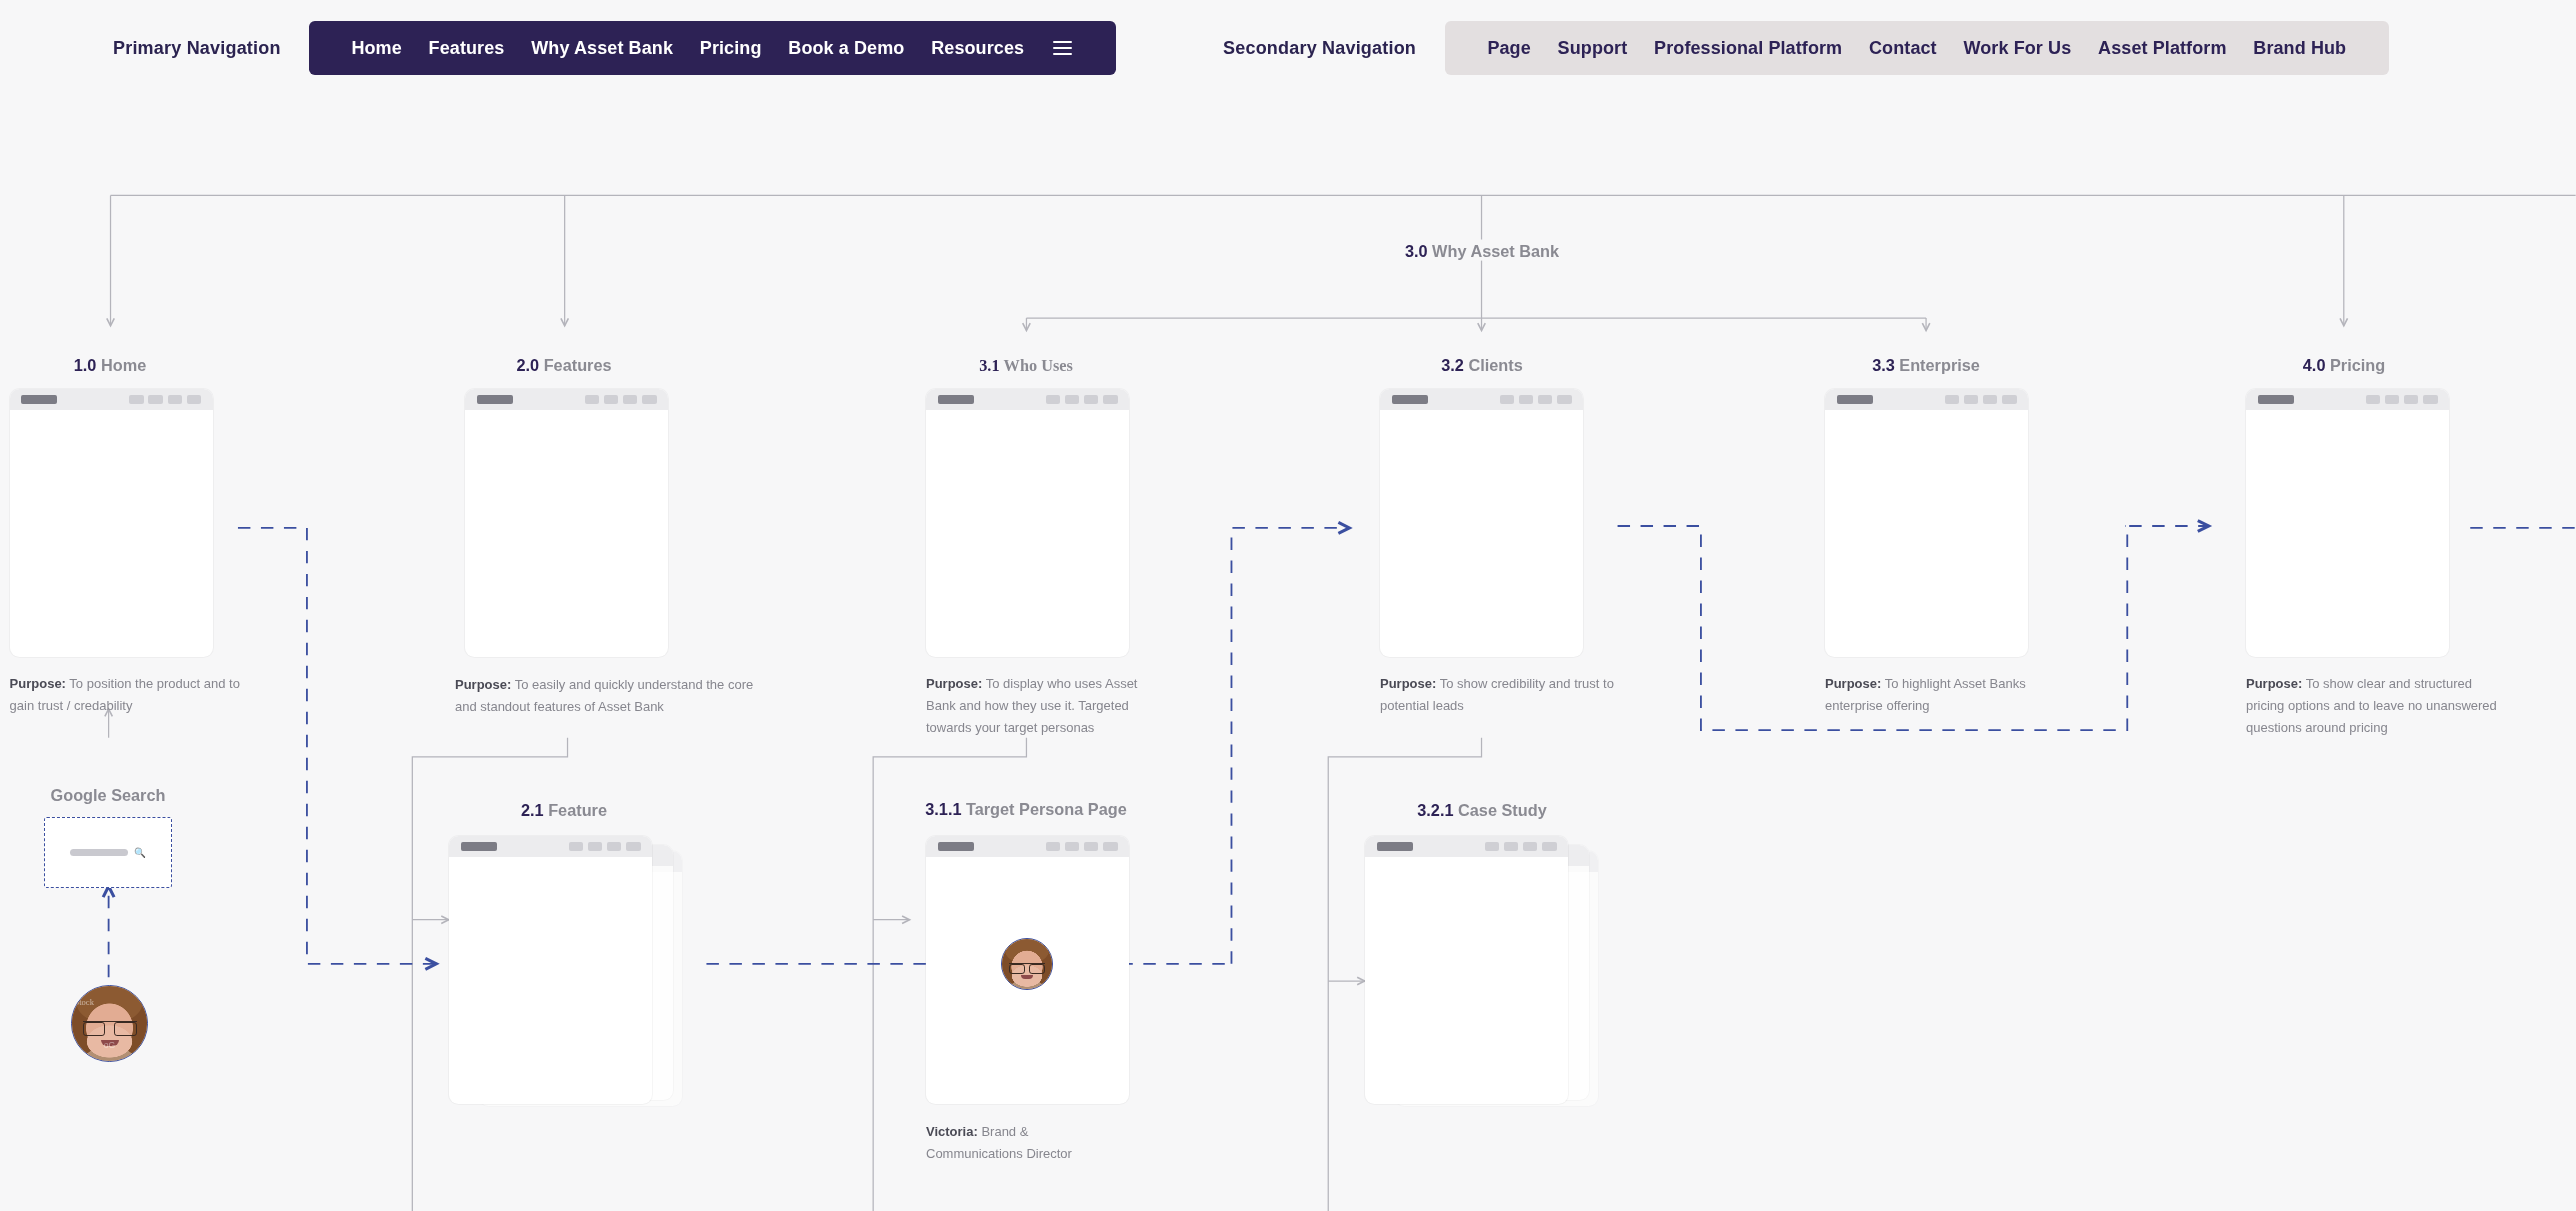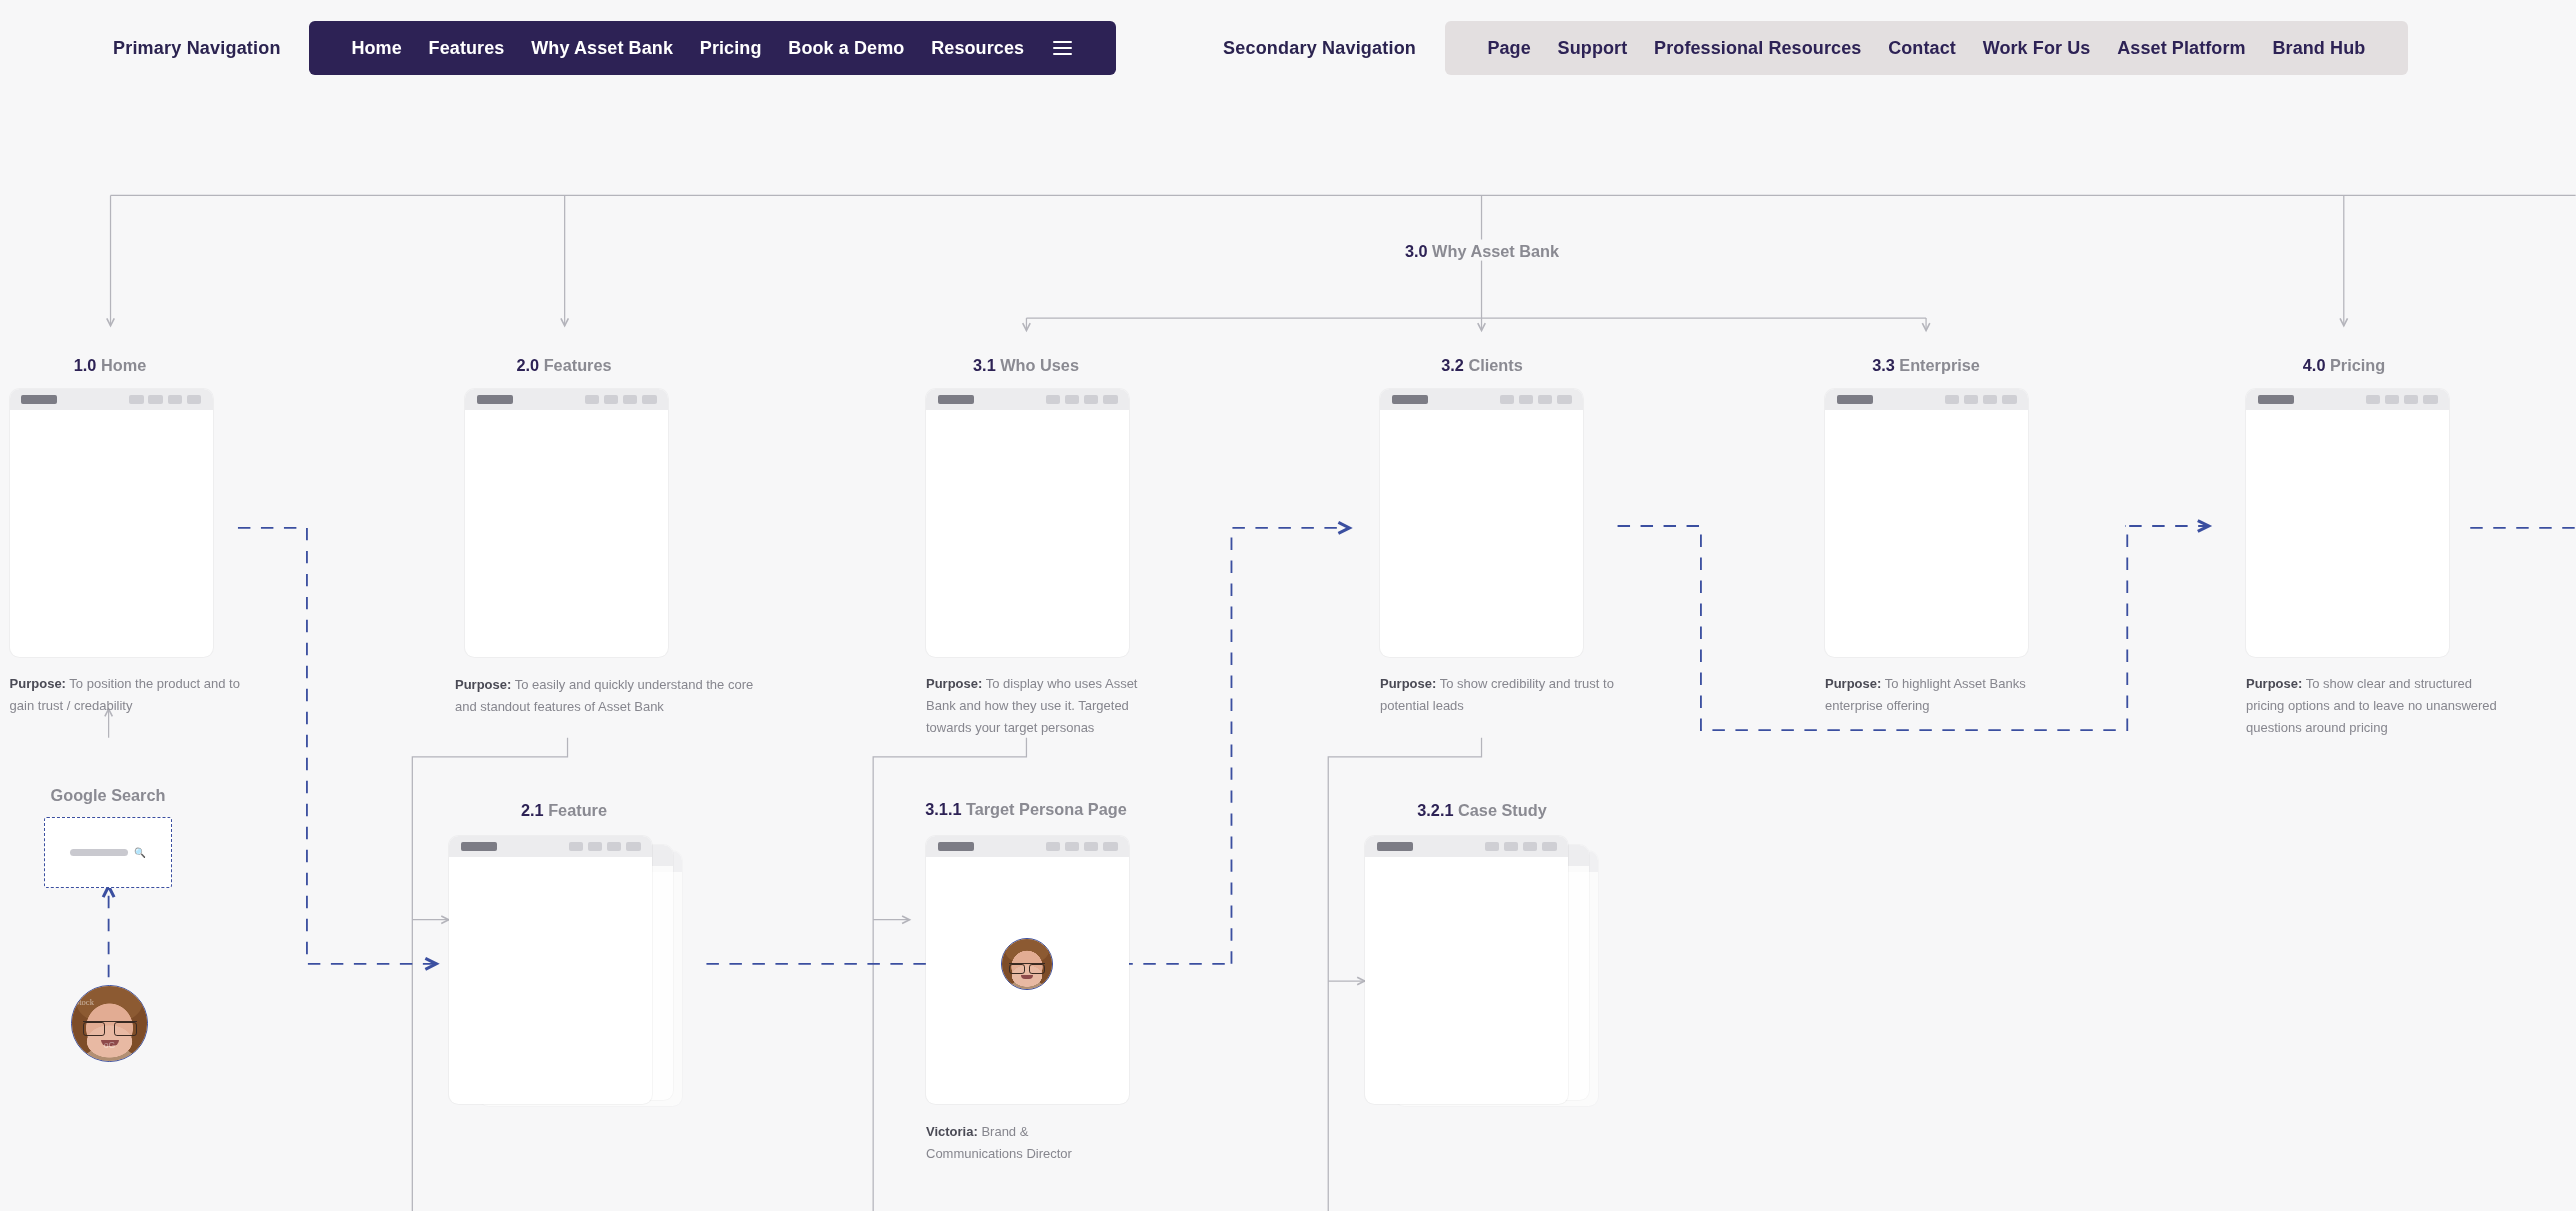--- a/index.html
+++ b/index.html
@@ -141,7 +141,7 @@
   <div class="nav-pill secondary" style="position:absolute;left:1445px;top:21px;">
     <span class="nav-link">Page</span>
     <span class="nav-link">Support</span>
-    <span class="nav-link">Professional Resources</span>
+    <span class="nav-link">Professional Platform</span>
     <span class="nav-link">Contact</span>
     <span class="nav-link">Work For Us</span>
     <span class="nav-link">Asset Platform</span>

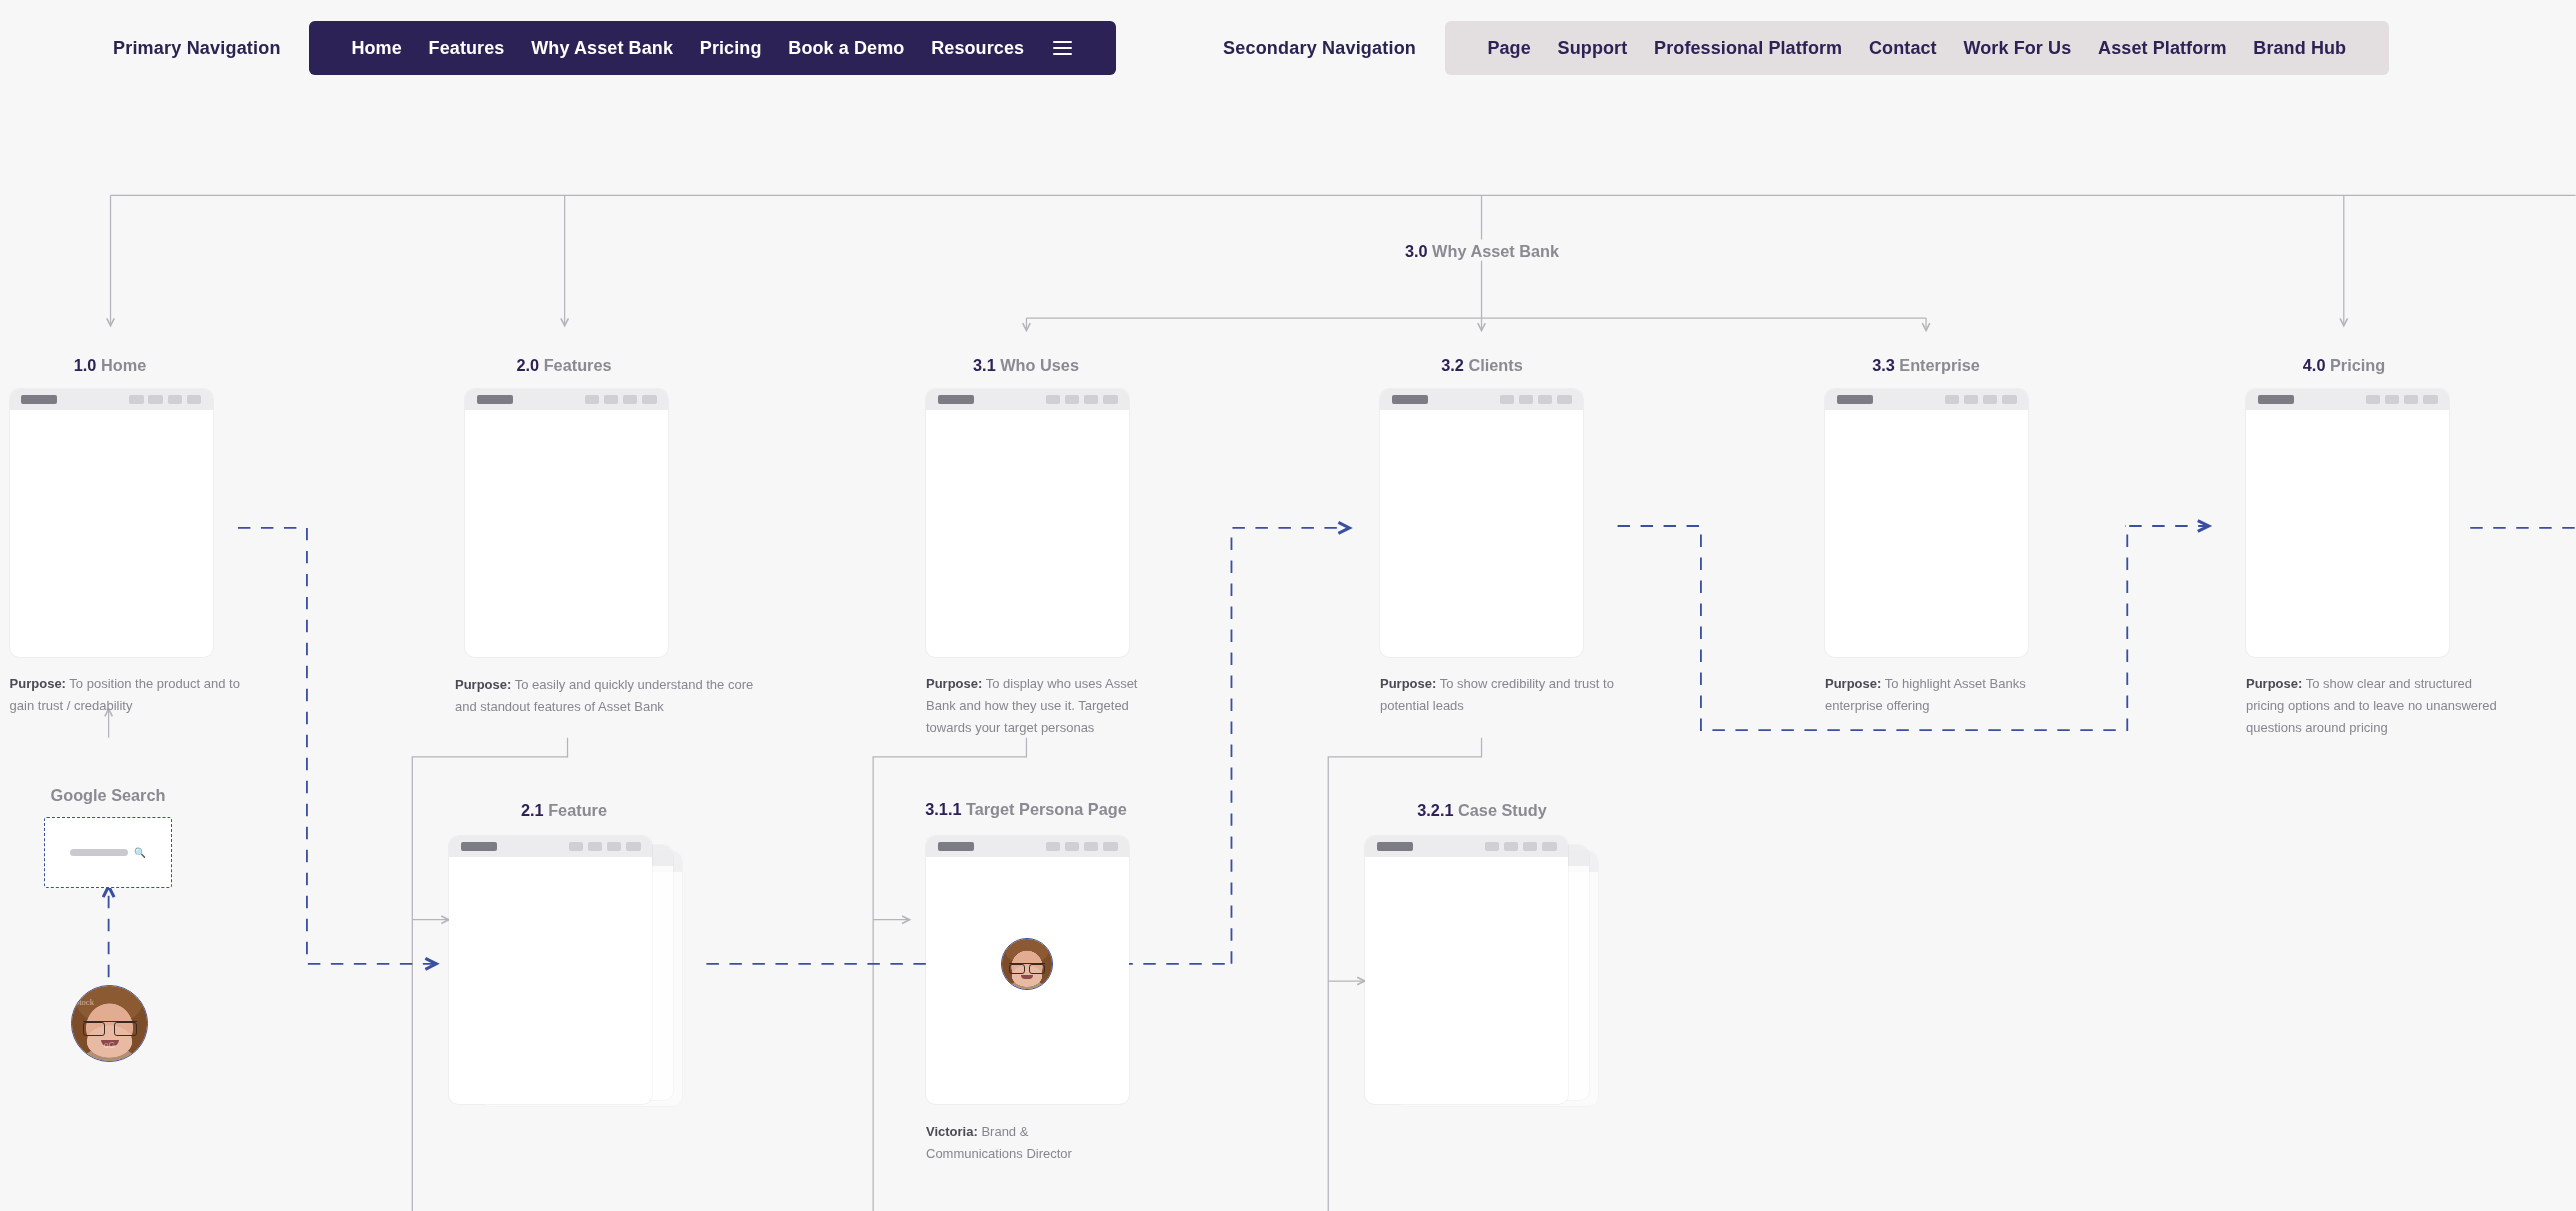--- a/index.html
+++ b/index.html
@@ -265,7 +265,7 @@
     <span>To easily and quickly understand the core and standout features of Asset Bank</span>
   </div>
 
-  <div class="node-label" style="position:absolute;left:1026px;top:356px;transform:translateX(-50%);">
+  <div class="node-label" style="position:absolute;left:1026px;top:356px;transform:translateX(-50%);font-family:Liberation Serif, serif;">
     <span class="num">3.1</span>
     <span class="txt">Who Uses</span>
   </div>

